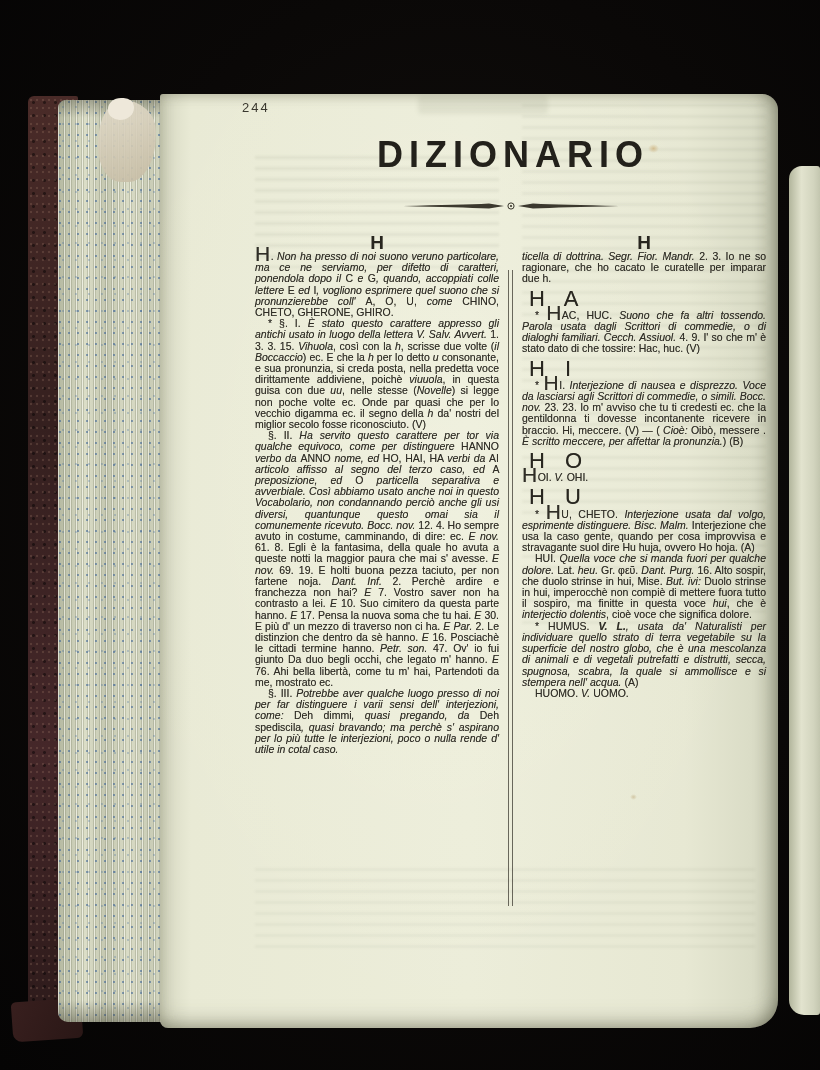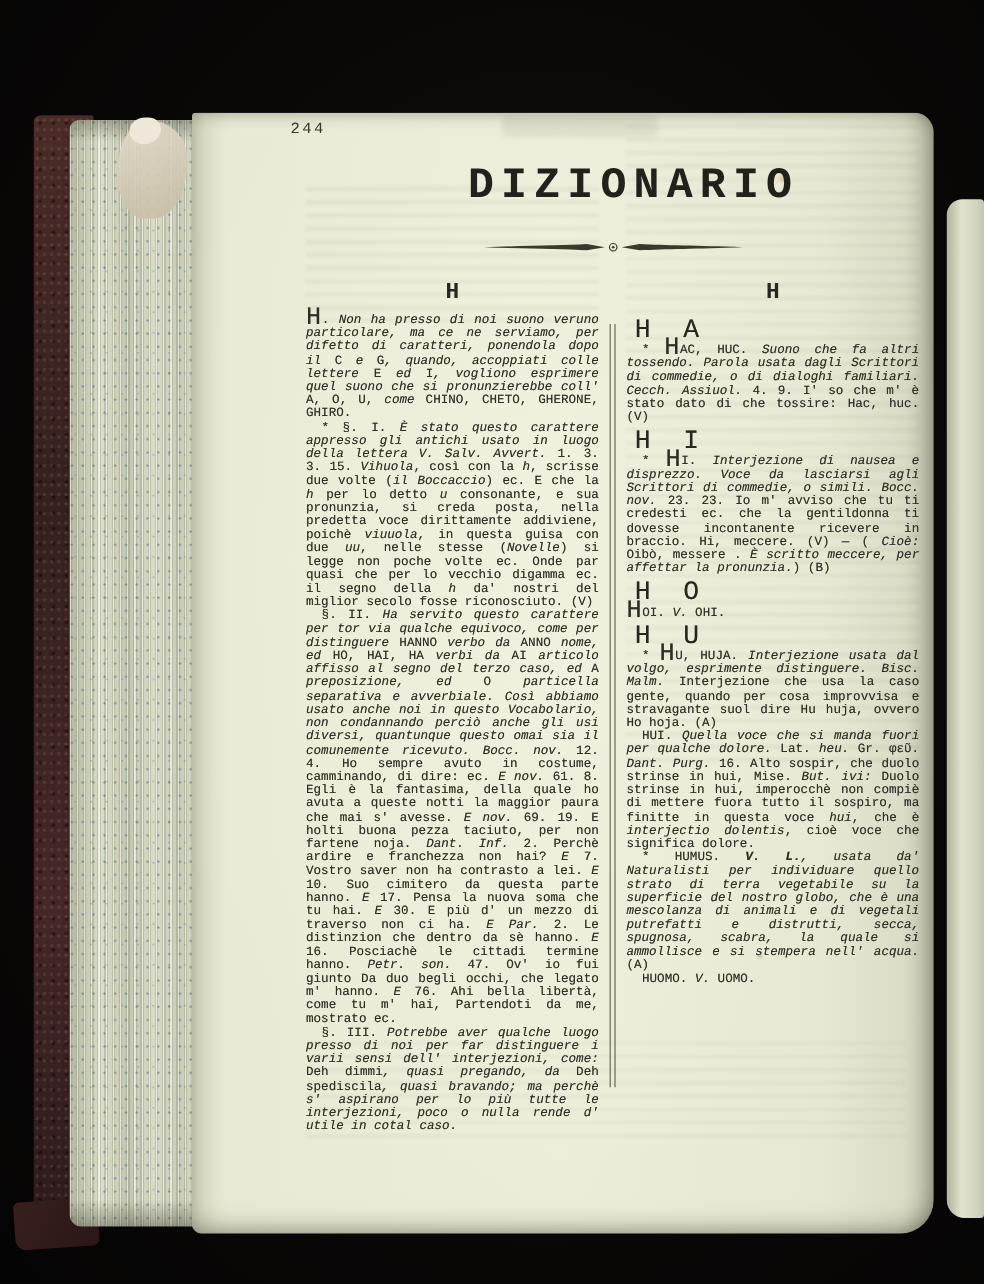--- a/index.html
+++ b/index.html
@@ -5,7 +5,7 @@
   html,body{margin:0;padding:0;background:#000;}
   .scene{position:relative;width:820px;height:1070px;overflow:hidden;
     background:radial-gradient(ellipse at 55% 45%, #14110f 0%, #0a0807 60%, #050404 100%);
-    font-family:Liberation Mono, monospace;}
+    font-family:Liberation Sans, sans-serif;}
   
   .spine{position:absolute;left:28px;top:96px;width:50px;height:938px;
     background-color:#3c2323;

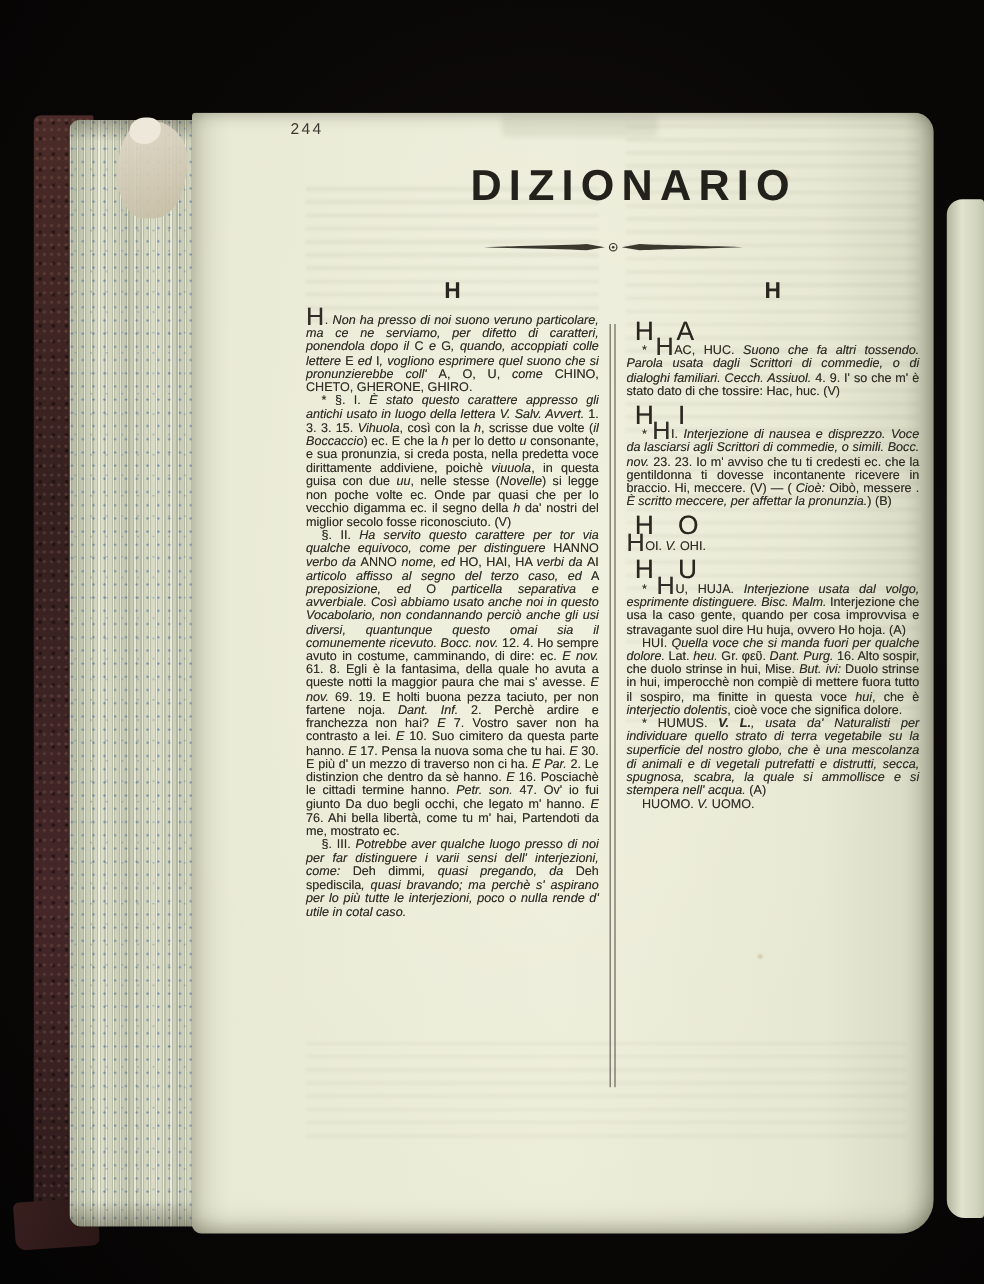--- a/index.html
+++ b/index.html
@@ -56,7 +56,7 @@
   .fox-spot{position:absolute;border-radius:50%;pointer-events:none;}
   
   .page-number{position:absolute;left:82px;top:6px;font-size:13px;letter-spacing:2px;color:#3a382f;}
-  .main-title{position:absolute;left:112px;top:40px;width:512px;text-align:center;
+  .main-title{position:absolute;left:97px;top:40px;width:512px;text-align:center;
     font-size:36px;font-weight:bold;letter-spacing:6px;color:#23211b;}
   .ornament{position:absolute;left:241px;top:104px;width:220px;height:16px;}
   .col-head{position:absolute;top:138px;font-size:19px;font-weight:bold;text-align:center;color:#28261f;}

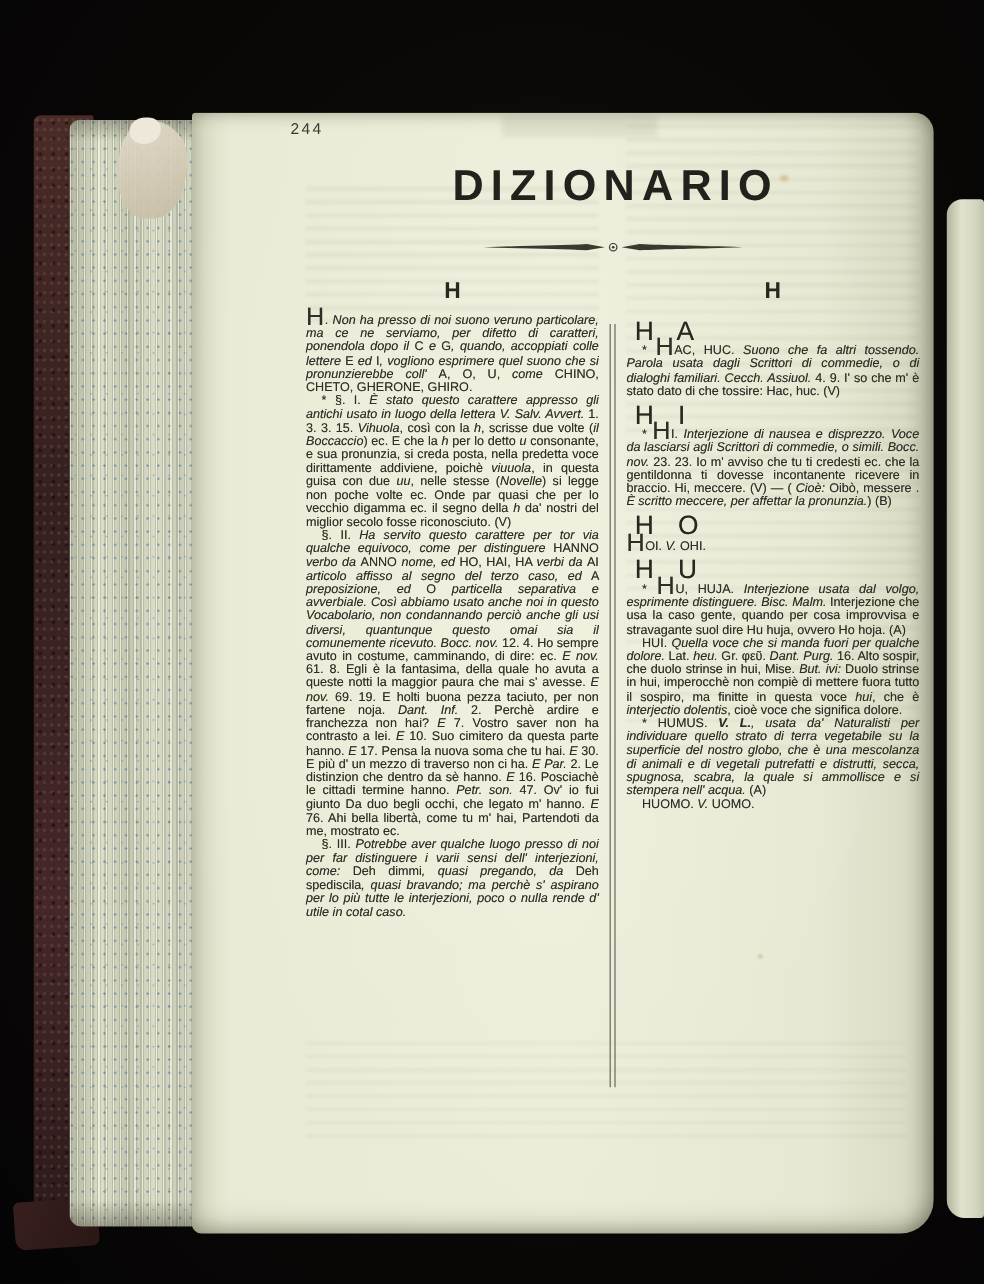--- a/index.html
+++ b/index.html
@@ -64,7 +64,7 @@
   .col-head.right{left:362px;width:244px;}
   .col-rule{position:absolute;left:348px;top:176px;height:636px;width:3px;
     border-left:1px solid rgba(60,58,48,.75);border-right:1px solid rgba(60,58,48,.75);}
-  .column{position:absolute;top:168px;width:244px;font-size:10.5px;line-height:11.2px;
+  .column{position:absolute;top:157px;width:244px;font-size:10.5px;line-height:11.2px;
     text-align:justify;color:#2f2d26;text-shadow:0 0 .3px rgba(47,45,38,.55);}
   .column.left{left:95px;}
   .column.right{left:362px;}

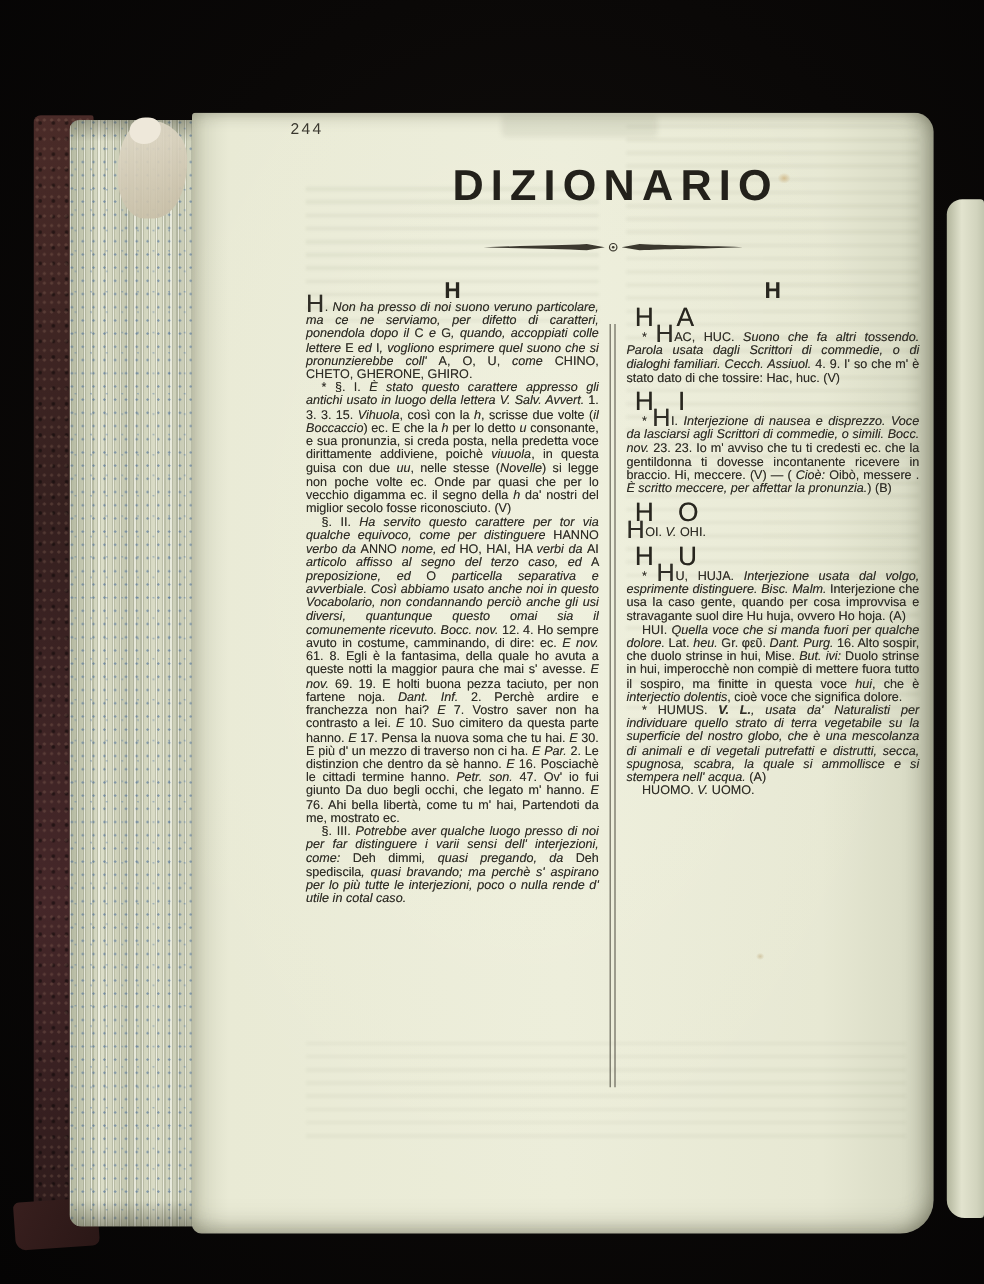--- a/index.html
+++ b/index.html
@@ -117,6 +117,7 @@
         <p class="para"><span class="seg-r">§. III. </span><span class="seg-i">Potrebbe aver qualche luogo presso di noi per far distinguere i varii sensi dell' interjezioni, come: </span><span class="seg-r">Deh dimmi</span><span class="seg-i">, quasi pregando, da </span><span class="seg-r">Deh spediscila</span><span class="seg-i">, quasi bravando; ma perchè s' aspirano per lo più tutte le interjezioni, poco o nulla rende d' utile in cotal caso.</span></p>
       </div>
     <div class="column right" id="col-right">
+        <p class="para first"><span class="seg-i">ticella di dottrina. Segr. Fior. Mandr. </span><span class="seg-r">2. 3. Io ne so ragionare, che ho cacato le curatelle per imparar due h.</span></p>
         <div class="sec-head">H A</div>
         <p class="para"><span class="seg-r">* </span><span class="seg-dc">H</span><span class="seg-r">AC, HUC. </span><span class="seg-i">Suono che fa altri tossendo. Parola usata dagli Scrittori di commedie, o di dialoghi familiari. Cecch. Assiuol. </span><span class="seg-r">4. 9. I' so che m' è stato dato di che tossire: Hac, huc. (V)</span></p>
         <div class="sec-head">H I</div>

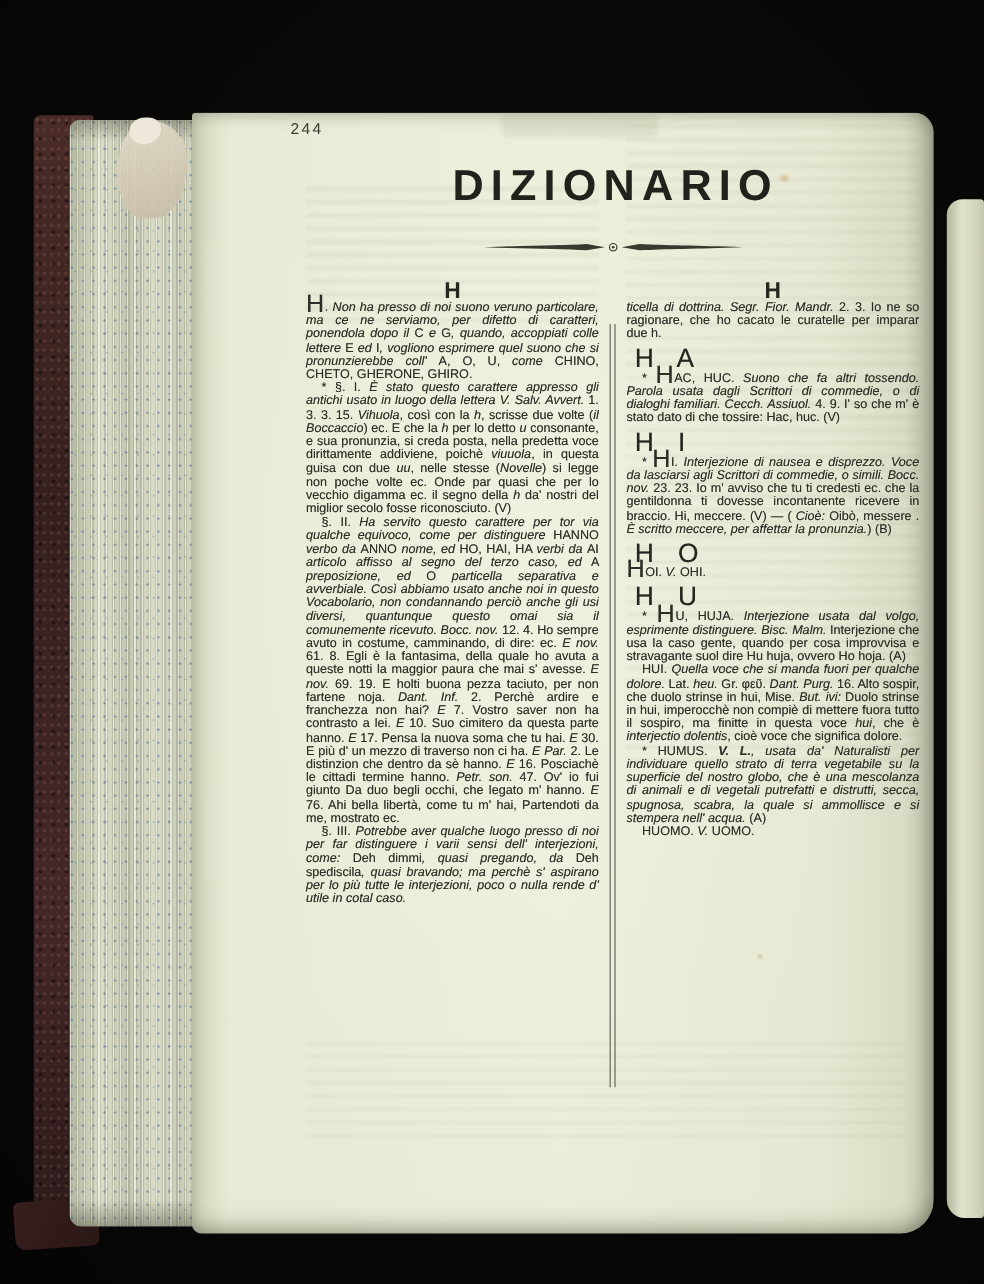--- a/index.html
+++ b/index.html
@@ -125,7 +125,7 @@
         <div class="sec-head">H O</div>
         <p class="para first"><span class="seg-dc">H</span><span class="seg-r">OI. </span><span class="seg-i">V. </span><span class="seg-r">OHI.</span></p>
         <div class="sec-head">H U</div>
-        <p class="para"><span class="seg-r">* </span><span class="seg-dc">H</span><span class="seg-r">U, HUJA. </span><span class="seg-i">Interjezione usata dal volgo, esprimente distinguere. Bisc. Malm. </span><span class="seg-r">Interjezione che usa la caso gente, quando per cosa improvvisa e stravagante suol dire Hu huja, ovvero Ho hoja. (A)</span></p>
+        <p class="para"><span class="seg-r">* </span><span class="seg-dc">H</span><span class="seg-r">U, CHETO. </span><span class="seg-i">Interjezione usata dal volgo, esprimente distinguere. Bisc. Malm. </span><span class="seg-r">Interjezione che usa la caso gente, quando per cosa improvvisa e stravagante suol dire Hu huja, ovvero Ho hoja. (A)</span></p>
         <p class="para"><span class="seg-r">HUI. </span><span class="seg-i">Quella voce che si manda fuori per qualche dolore. </span><span class="seg-r">Lat. </span><span class="seg-i">heu. </span><span class="seg-r">Gr. φεῦ. </span><span class="seg-i">Dant. Purg. </span><span class="seg-r">16. Alto sospir, che duolo strinse in hui, Mise. </span><span class="seg-i">But. ivi: </span><span class="seg-r">Duolo strinse in hui, imperocchè non compiè di mettere fuora tutto il sospiro, ma finitte in questa voce </span><span class="seg-i">hui</span><span class="seg-r">, che è </span><span class="seg-i">interjectio dolentis</span><span class="seg-r">, cioè voce che significa dolore.</span></p>
         <p class="para"><span class="seg-r">* HUMUS. </span><span class="seg-bi">V. L.</span><span class="seg-i">, usata da' Naturalisti per individuare quello strato di terra vegetabile su la superficie del nostro globo, che è una mescolanza di animali e di vegetali putrefatti e distrutti, secca, spugnosa, scabra, la quale si ammollisce e si stempera nell' acqua. </span><span class="seg-r">(A)</span></p>
         <p class="para"><span class="seg-r">HUOMO. </span><span class="seg-i">V. </span><span class="seg-r">UOMO.</span></p>

